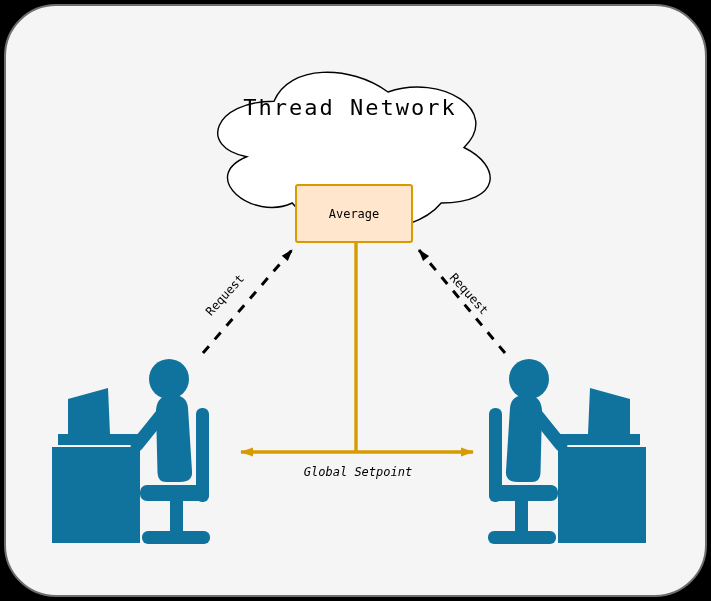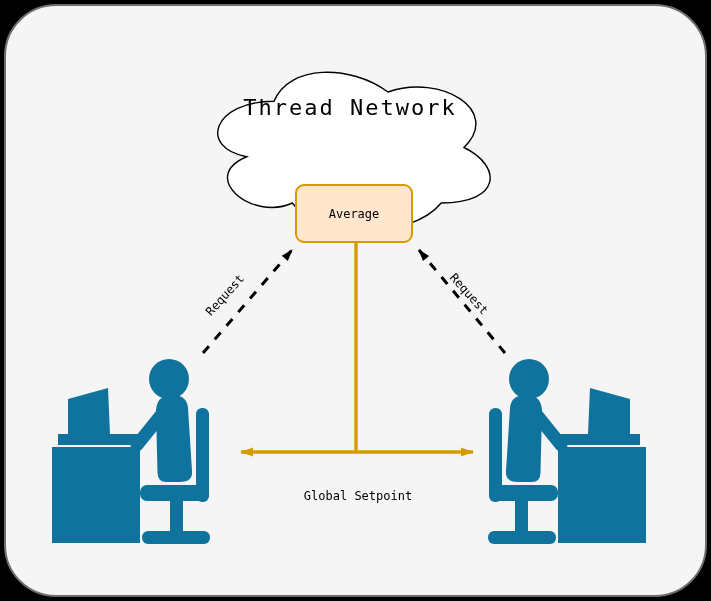--- a/index.html
+++ b/index.html
@@ -41,7 +41,7 @@
     left: 295px; top: 184px; width: 118px; height: 59px;
     background: var(--orange-fill);
     border: 2px solid var(--orange-stroke);
-    border-radius: 9px;
+    border-radius: 3px;
     display: flex; align-items: center; justify-content: center;
     font-size: 12px; color: var(--ink);
   }

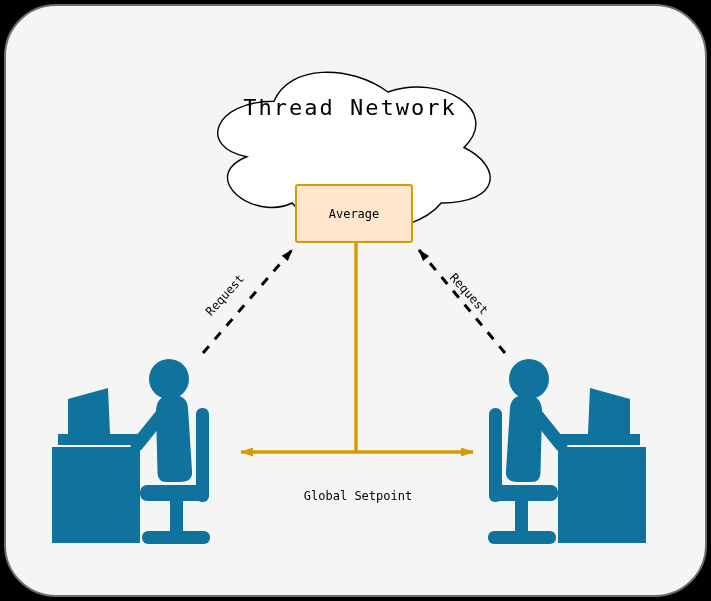--- a/index.html
+++ b/index.html
@@ -58,7 +58,7 @@
   }
   .lbl-request-left  { left: 225px; top: 295px; transform: translate(-50%,-50%) rotate(-48deg); }
   .lbl-request-right { left: 469px; top: 294px; transform: translate(-50%,-50%) rotate(48deg); }
-  .lbl-global        { left: 358px; top: 496px; transform: translate(-50%,-50%); }
+  .lbl-global        { left: 358px; top: 472px; transform: translate(-50%,-50%); font-style: italic; }
 
   .person-wrap { width: 160px; height: 190px; }
   .person-left  { left: 50px;  top: 355px; }

